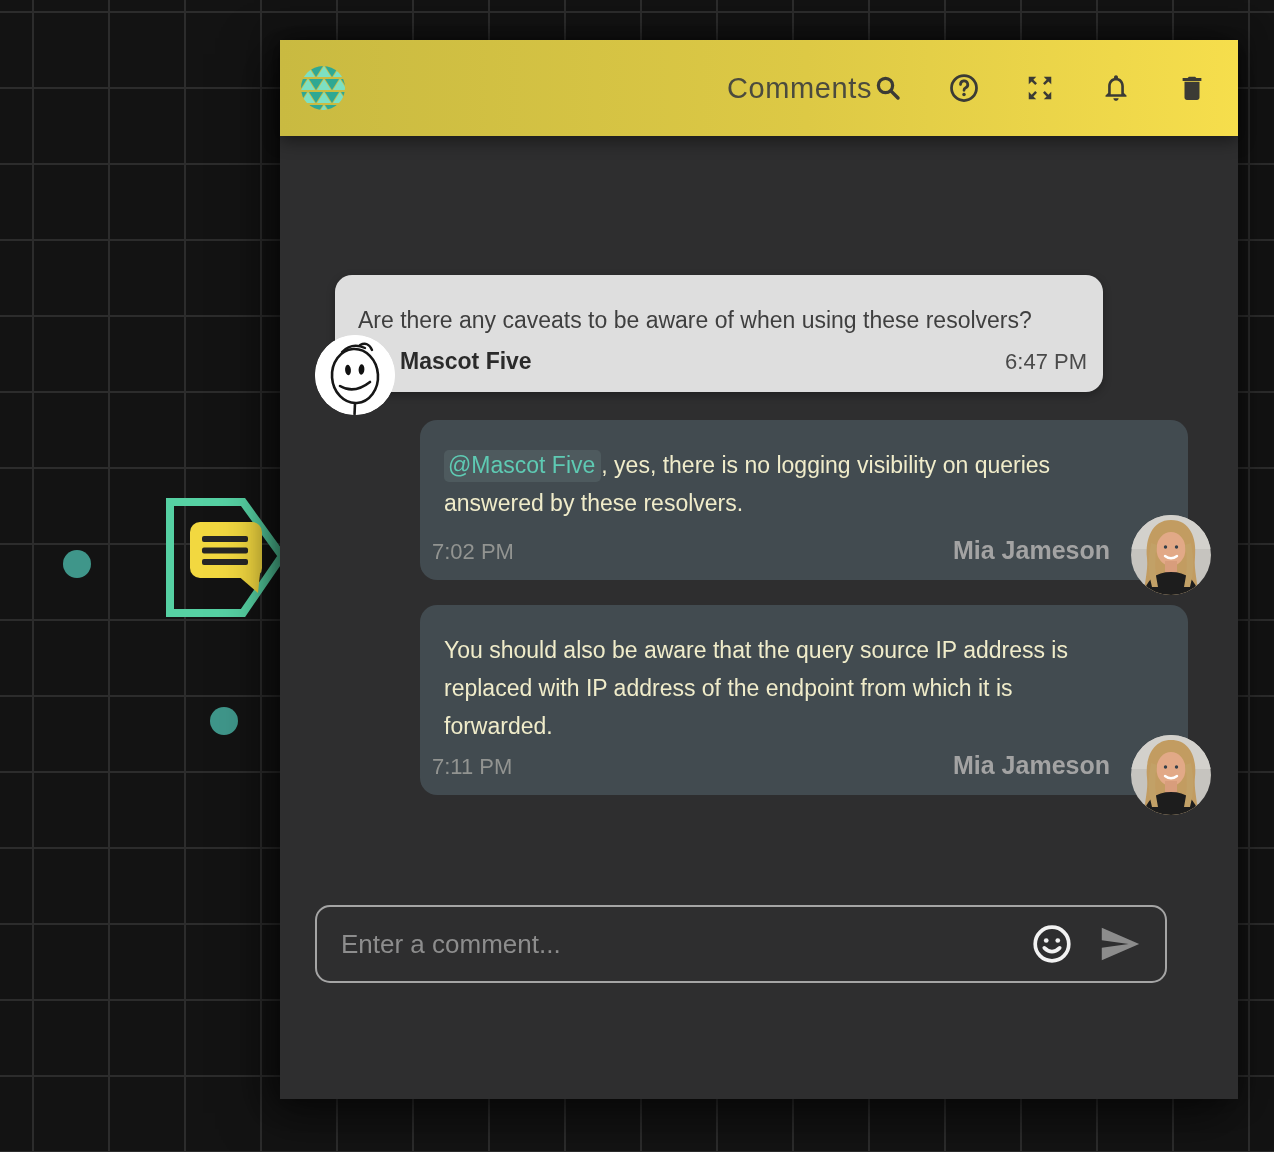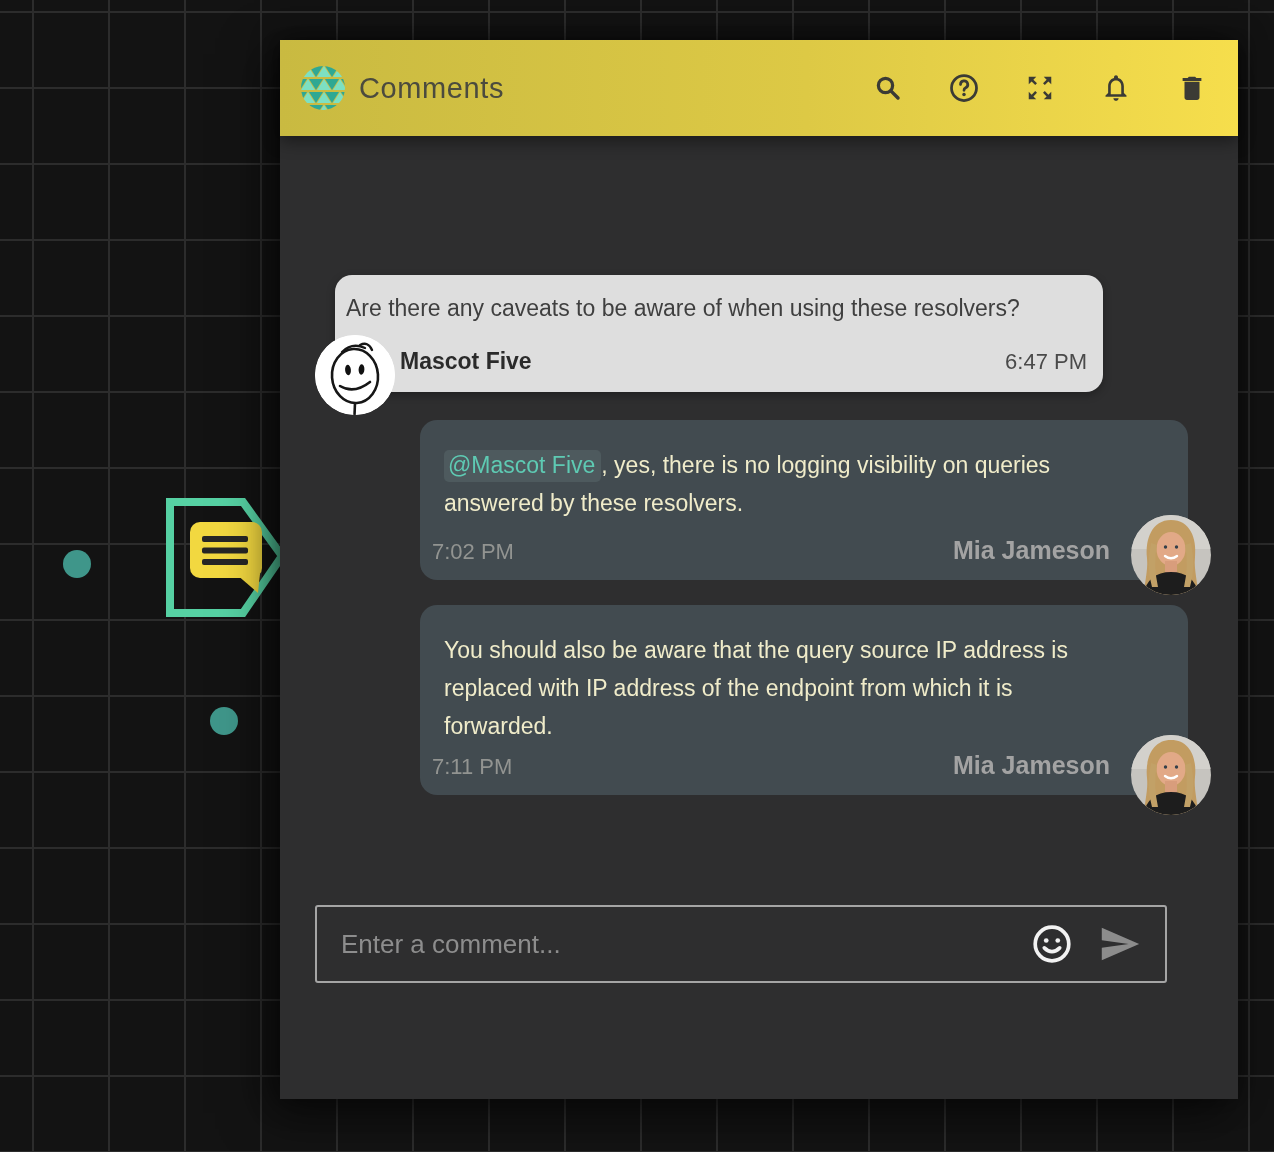--- a/index.html
+++ b/index.html
@@ -34,6 +34,7 @@
     background:linear-gradient(90deg,#c9ba41 0%,#ddc945 55%,#f6de4c 100%);
     display:flex;align-items:center;padding:0 30px 0 20px;
     box-shadow:0 5px 16px rgba(0,0,0,.45);
+    text-align:right;
   }
   .logo{width:46px;height:46px;margin-right:13px;flex:none}
   .panel-title{font-size:29px;color:#4b4b3e;letter-spacing:.6px;flex:1}

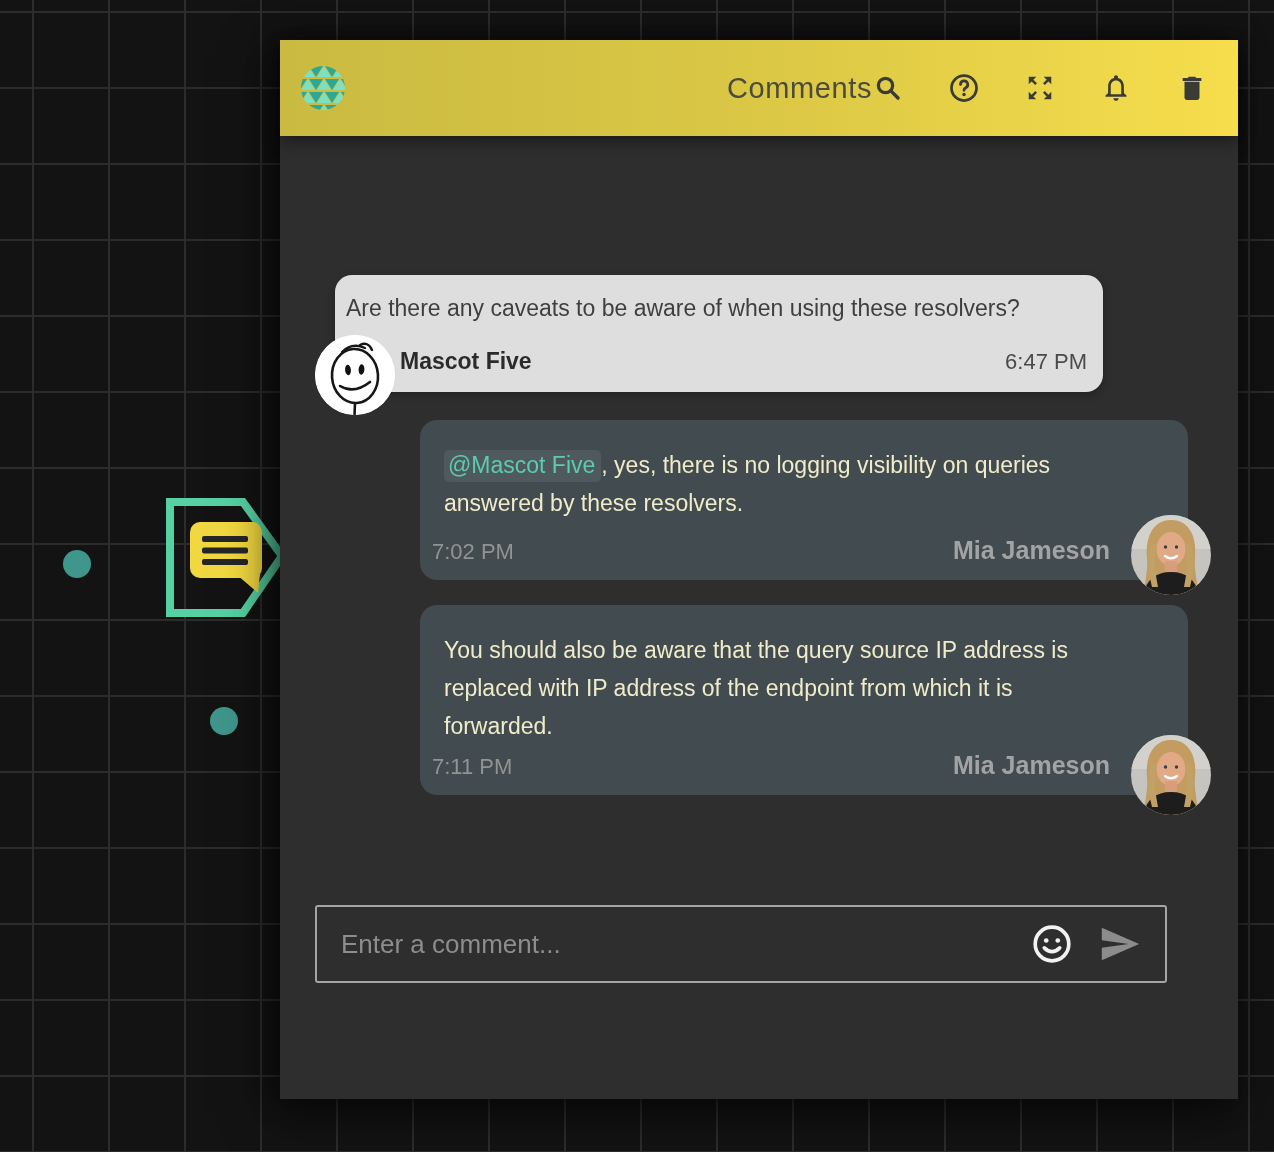--- a/index.html
+++ b/index.html
@@ -48,7 +48,7 @@
     left:55px;top:235px;width:768px;height:117px;background:#dedede;
     box-shadow:0 3px 9px rgba(0,0,0,.28);
   }
-  .bubble-q .msg{margin:0;padding:17px 26px 0 11px;font-size:23px;line-height:33px;color:#3f3f3f}
+  .bubble-q .msg{margin:12px;padding:17px 26px 0 11px;font-size:23px;line-height:33px;color:#3f3f3f}
   .bubble-q .meta{position:absolute;left:65px;right:16px;bottom:17px;display:flex;justify-content:space-between;align-items:center}
   .bubble-q .author{font-size:23px;font-weight:bold;color:#2b2b2b}
   .bubble-q .time{font-size:22px;color:#4a4a4a}

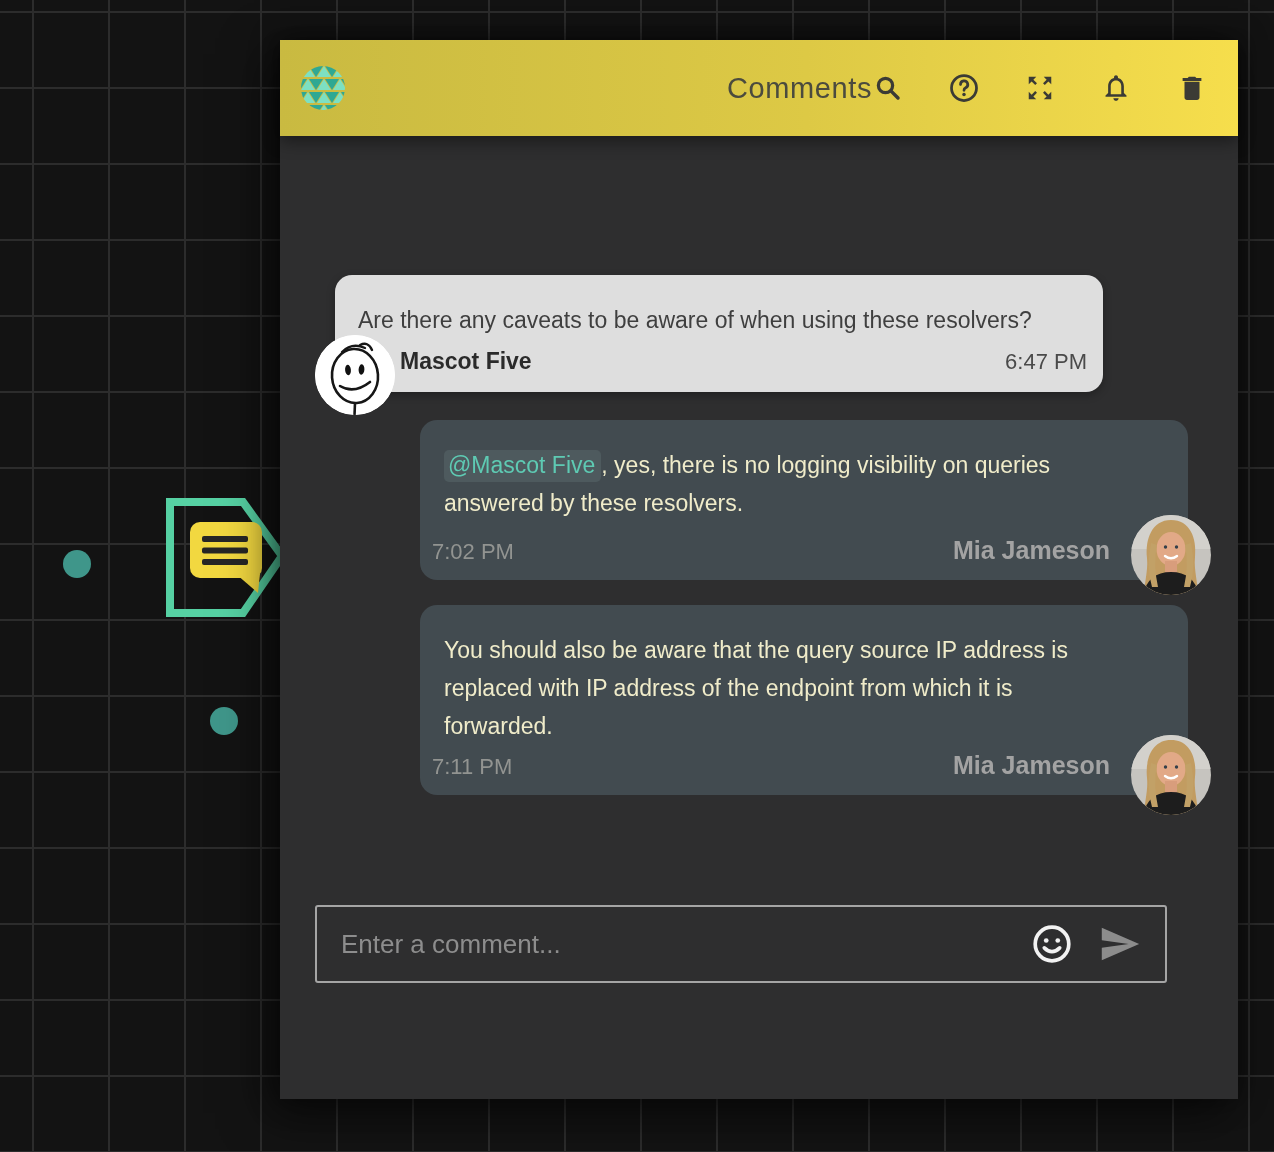--- a/index.html
+++ b/index.html
@@ -71,7 +71,7 @@
   
   .composer{
     position:absolute;left:35px;top:865px;width:852px;height:78px;box-sizing:border-box;
-    border:2px solid #a5a5a5;border-radius:3px;
+    border:2px solid #a5a5a5;border-radius:15px;
     display:flex;align-items:center;padding:0 22px 0 22px;
   }
   .composer input{

